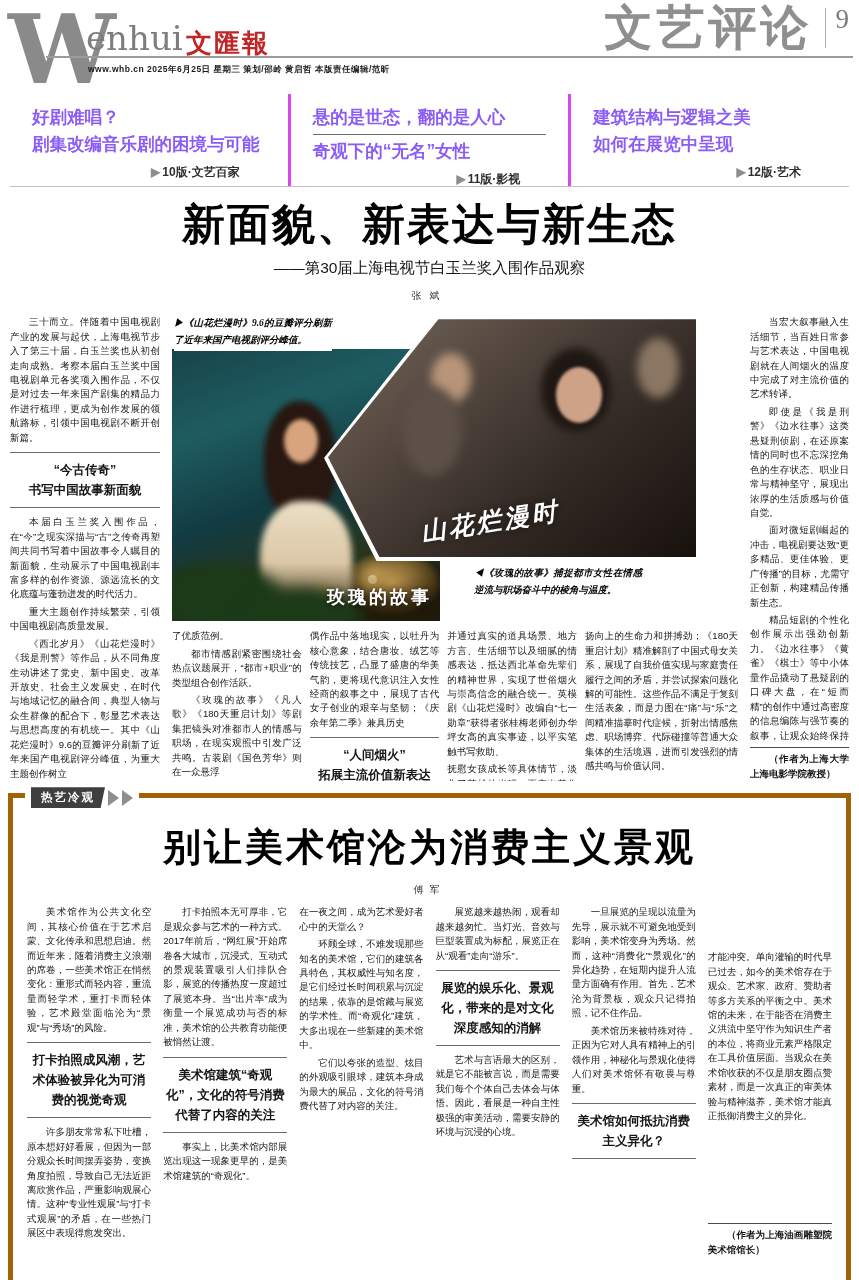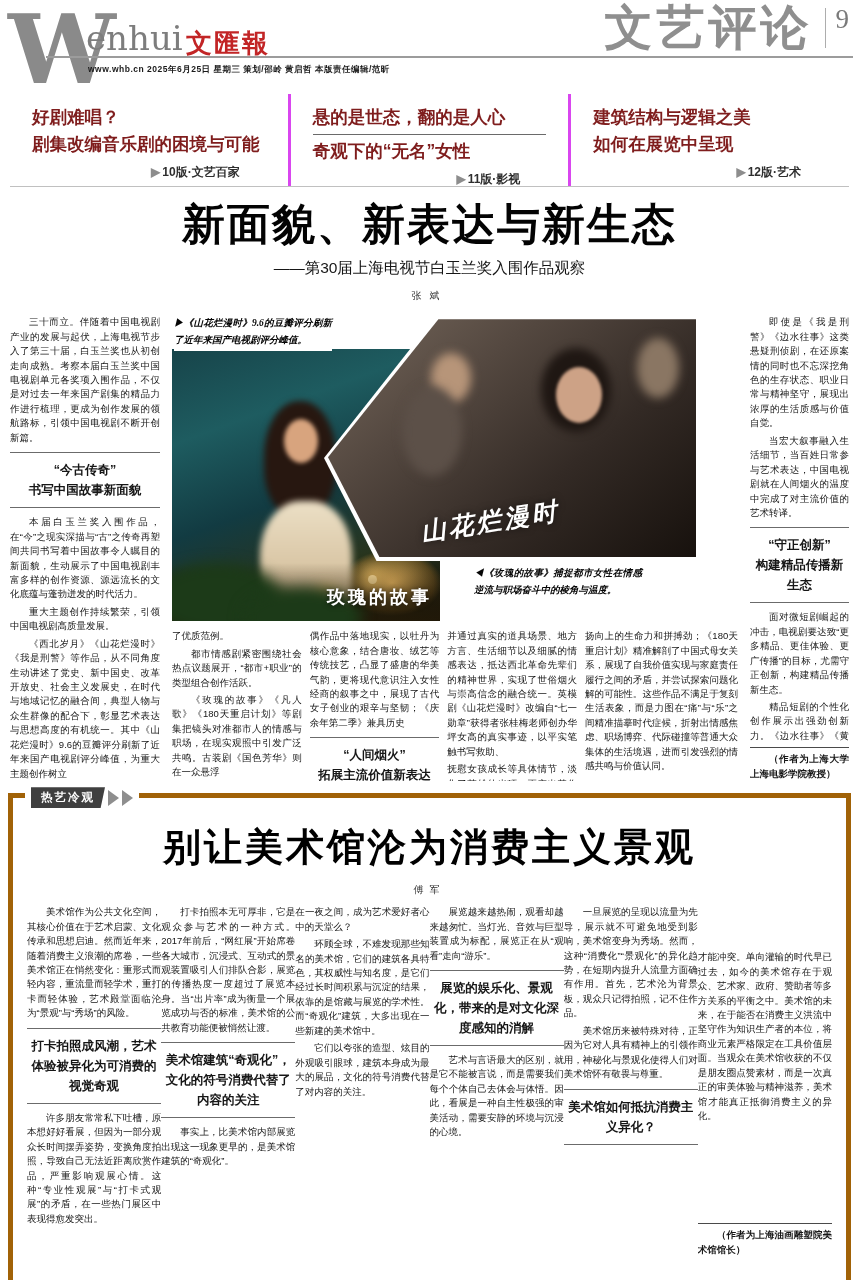--- a/index.html
+++ b/index.html
@@ -26,7 +26,7 @@
   .teasers{display:flex;margin:2px 10px 0;height:92px;}
   .teaser{flex:1;padding:10px 22px 0;}
   .teaser + .teaser{border-left:3px solid #d946ef;}
-  .t-line{display:block;font-size:17.5px;font-weight:800;color:#7f1d1d;line-height:1.55;}
+  .t-line{display:block;font-size:17.5px;font-weight:800;color:#8b5cf6;line-height:1.55;}
   .t-line.ruled{border-bottom:1px solid #6a6a6a;padding-bottom:3px;margin-bottom:3px;}
   .t-ref{margin-top:6px;font-size:12px;font-weight:800;color:#2e2e2e;text-align:right;padding-right:26px;}
   .t-ref .arrow{color:#8d8d8d;margin-right:2px;}

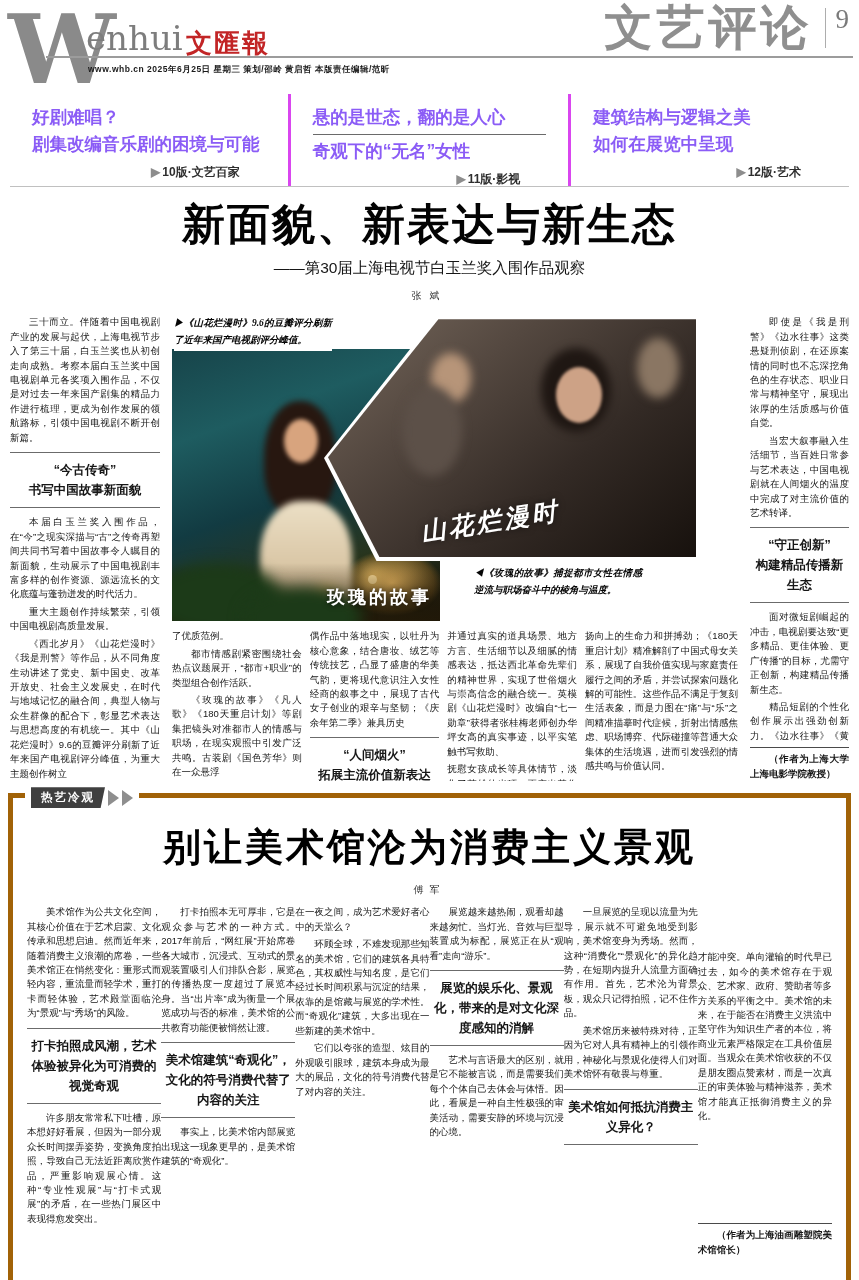--- a/index.html
+++ b/index.html
@@ -221,8 +221,8 @@
 
       <div class="tcol t-c6">
         <div class="fill">
+          <p>当宏大叙事融入生活细节，当百姓日常参与艺术表达，中国电视剧就在人间烟火的温度中完成了对主流价值的艺术转译。</p>
           <p>即使是《我是刑警》《边水往事》这类悬疑刑侦剧，在还原案情的同时也不忘深挖角色的生存状态、职业日常与精神坚守，展现出浓厚的生活质感与价值自觉。</p>
-          <p>当宏大叙事融入生活细节，当百姓日常参与艺术表达，中国电视剧就在人间烟火的温度中完成了对主流价值的艺术转译。</p>
           <div class="hbox">
             <span>“守正创新”</span>
               <span>构建精品传播新生态</span>

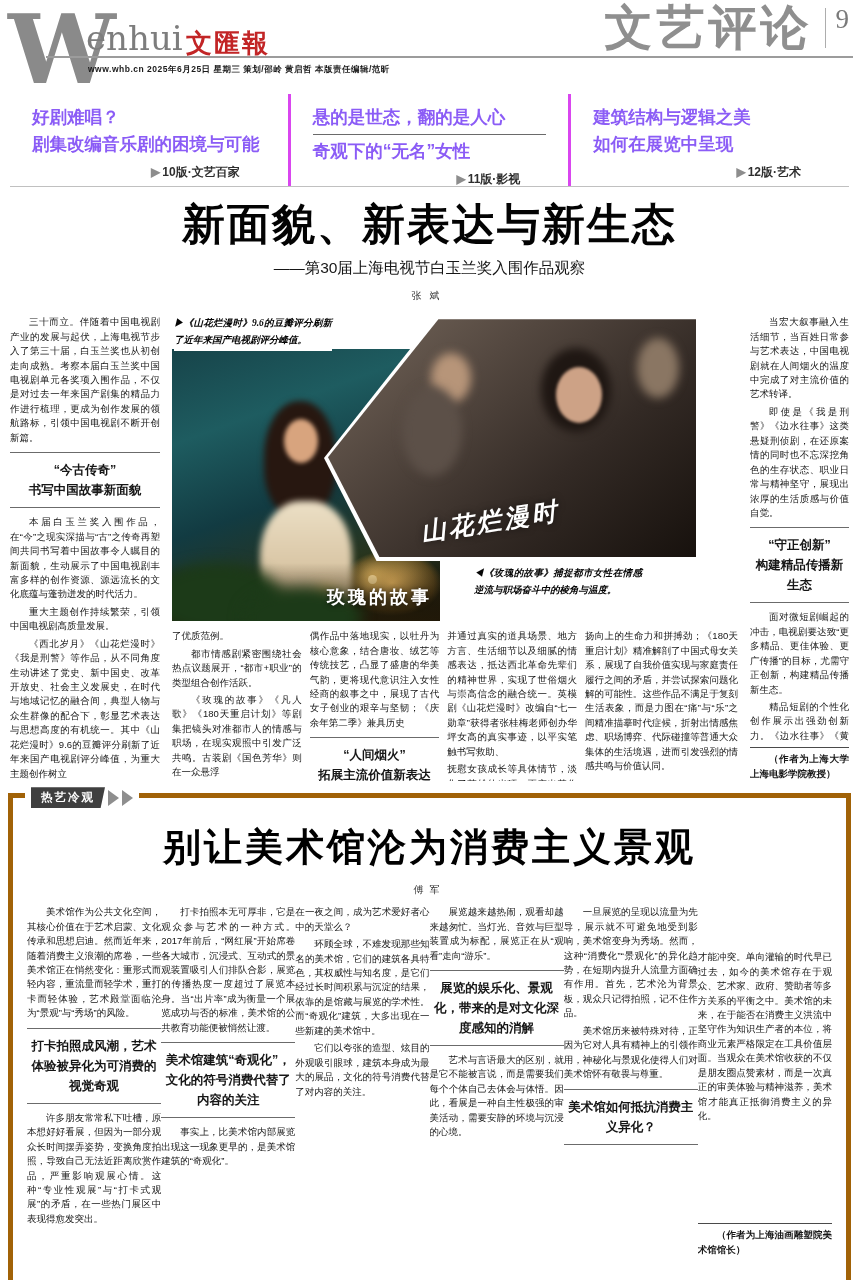--- a/index.html
+++ b/index.html
@@ -223,10 +223,6 @@
         <div class="fill">
           <p>当宏大叙事融入生活细节，当百姓日常参与艺术表达，中国电视剧就在人间烟火的温度中完成了对主流价值的艺术转译。</p>
           <p>即使是《我是刑警》《边水往事》这类悬疑刑侦剧，在还原案情的同时也不忘深挖角色的生存状态、职业日常与精神坚守，展现出浓厚的生活质感与价值自觉。</p>
-          <div class="hbox">
-            <span>“守正创新”</span>
-              <span>构建精品传播新生态</span>
-          </div>
           <p>面对微短剧崛起的冲击，电视剧要达致“更多精品、更佳体验、更广传播”的目标，尤需守正创新，构建精品传播新生态。</p>
           <p>精品短剧的个性化创作展示出强劲创新力。《边水往事》《黄雀》《棋士》等中小体量作品撬动了悬疑剧的口碑大盘，在“短而精”的创作中通过高密度的信息编陈与强节奏的叙事，让观众始终保持追剧热度，也让中国剧集成为海外观众感知中华文化魅力与东方美学的重要窗口，让文化底蕴与精神内核借由文化符号与精彩故事，推动中国故事更广泛地传播。</p>
         </div>

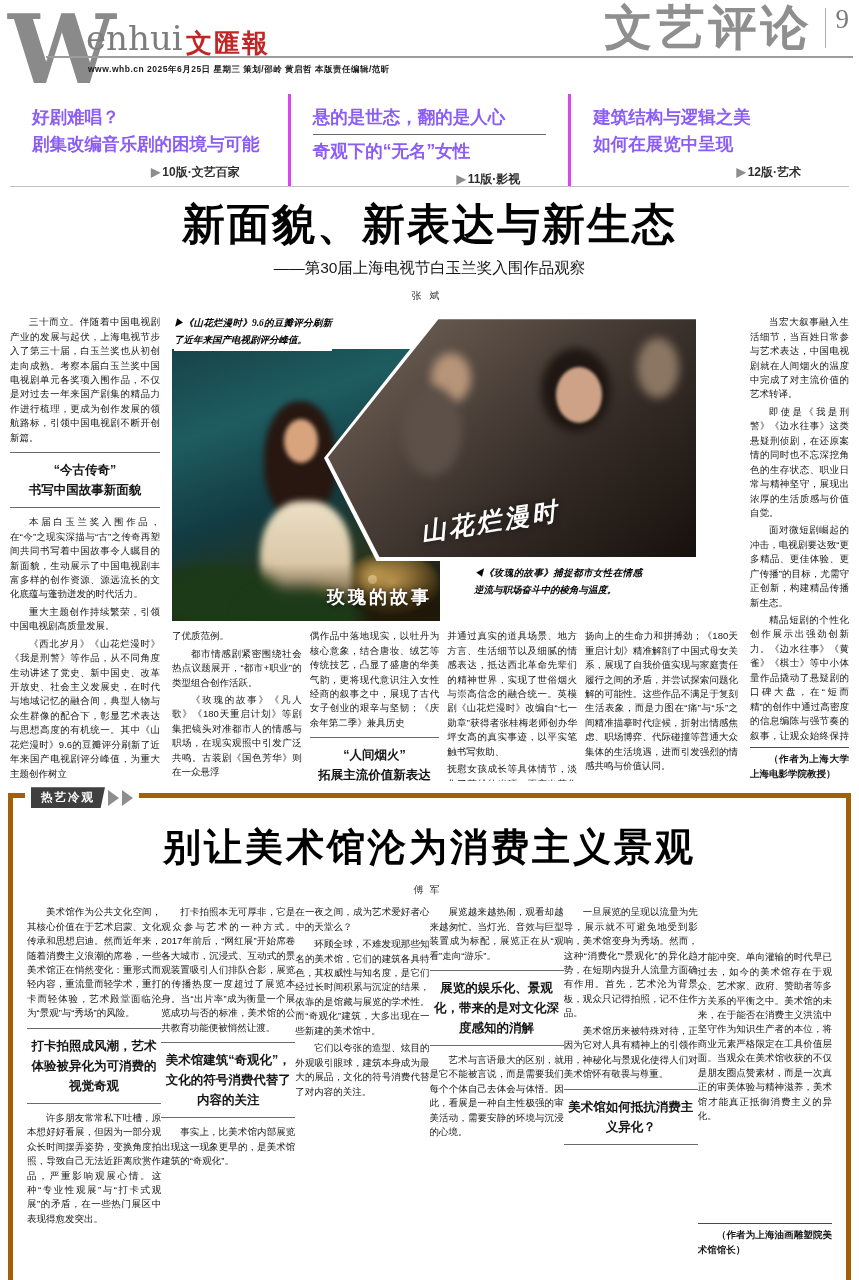--- a/index.html
+++ b/index.html
@@ -107,7 +107,7 @@
   .b-title{font-family:"Liberation Serif",serif;font-size:38px;font-weight:800;text-align:center;
            margin:16px 0 0;letter-spacing:3px;color:#000;}
   .b-byline{text-align:center;font-size:10px;margin:10px 0 8px;letter-spacing:6px;color:#333;}
-  .bcols{display:flex;height:352px;overflow:hidden;}
+  .bcols{display:flex;gap:12px;height:352px;overflow:hidden;}
   .bcols .tcol{flex:1 1 0;}
   .b-c6{display:flex;flex-direction:column;margin-top:45px;}
 </style>

